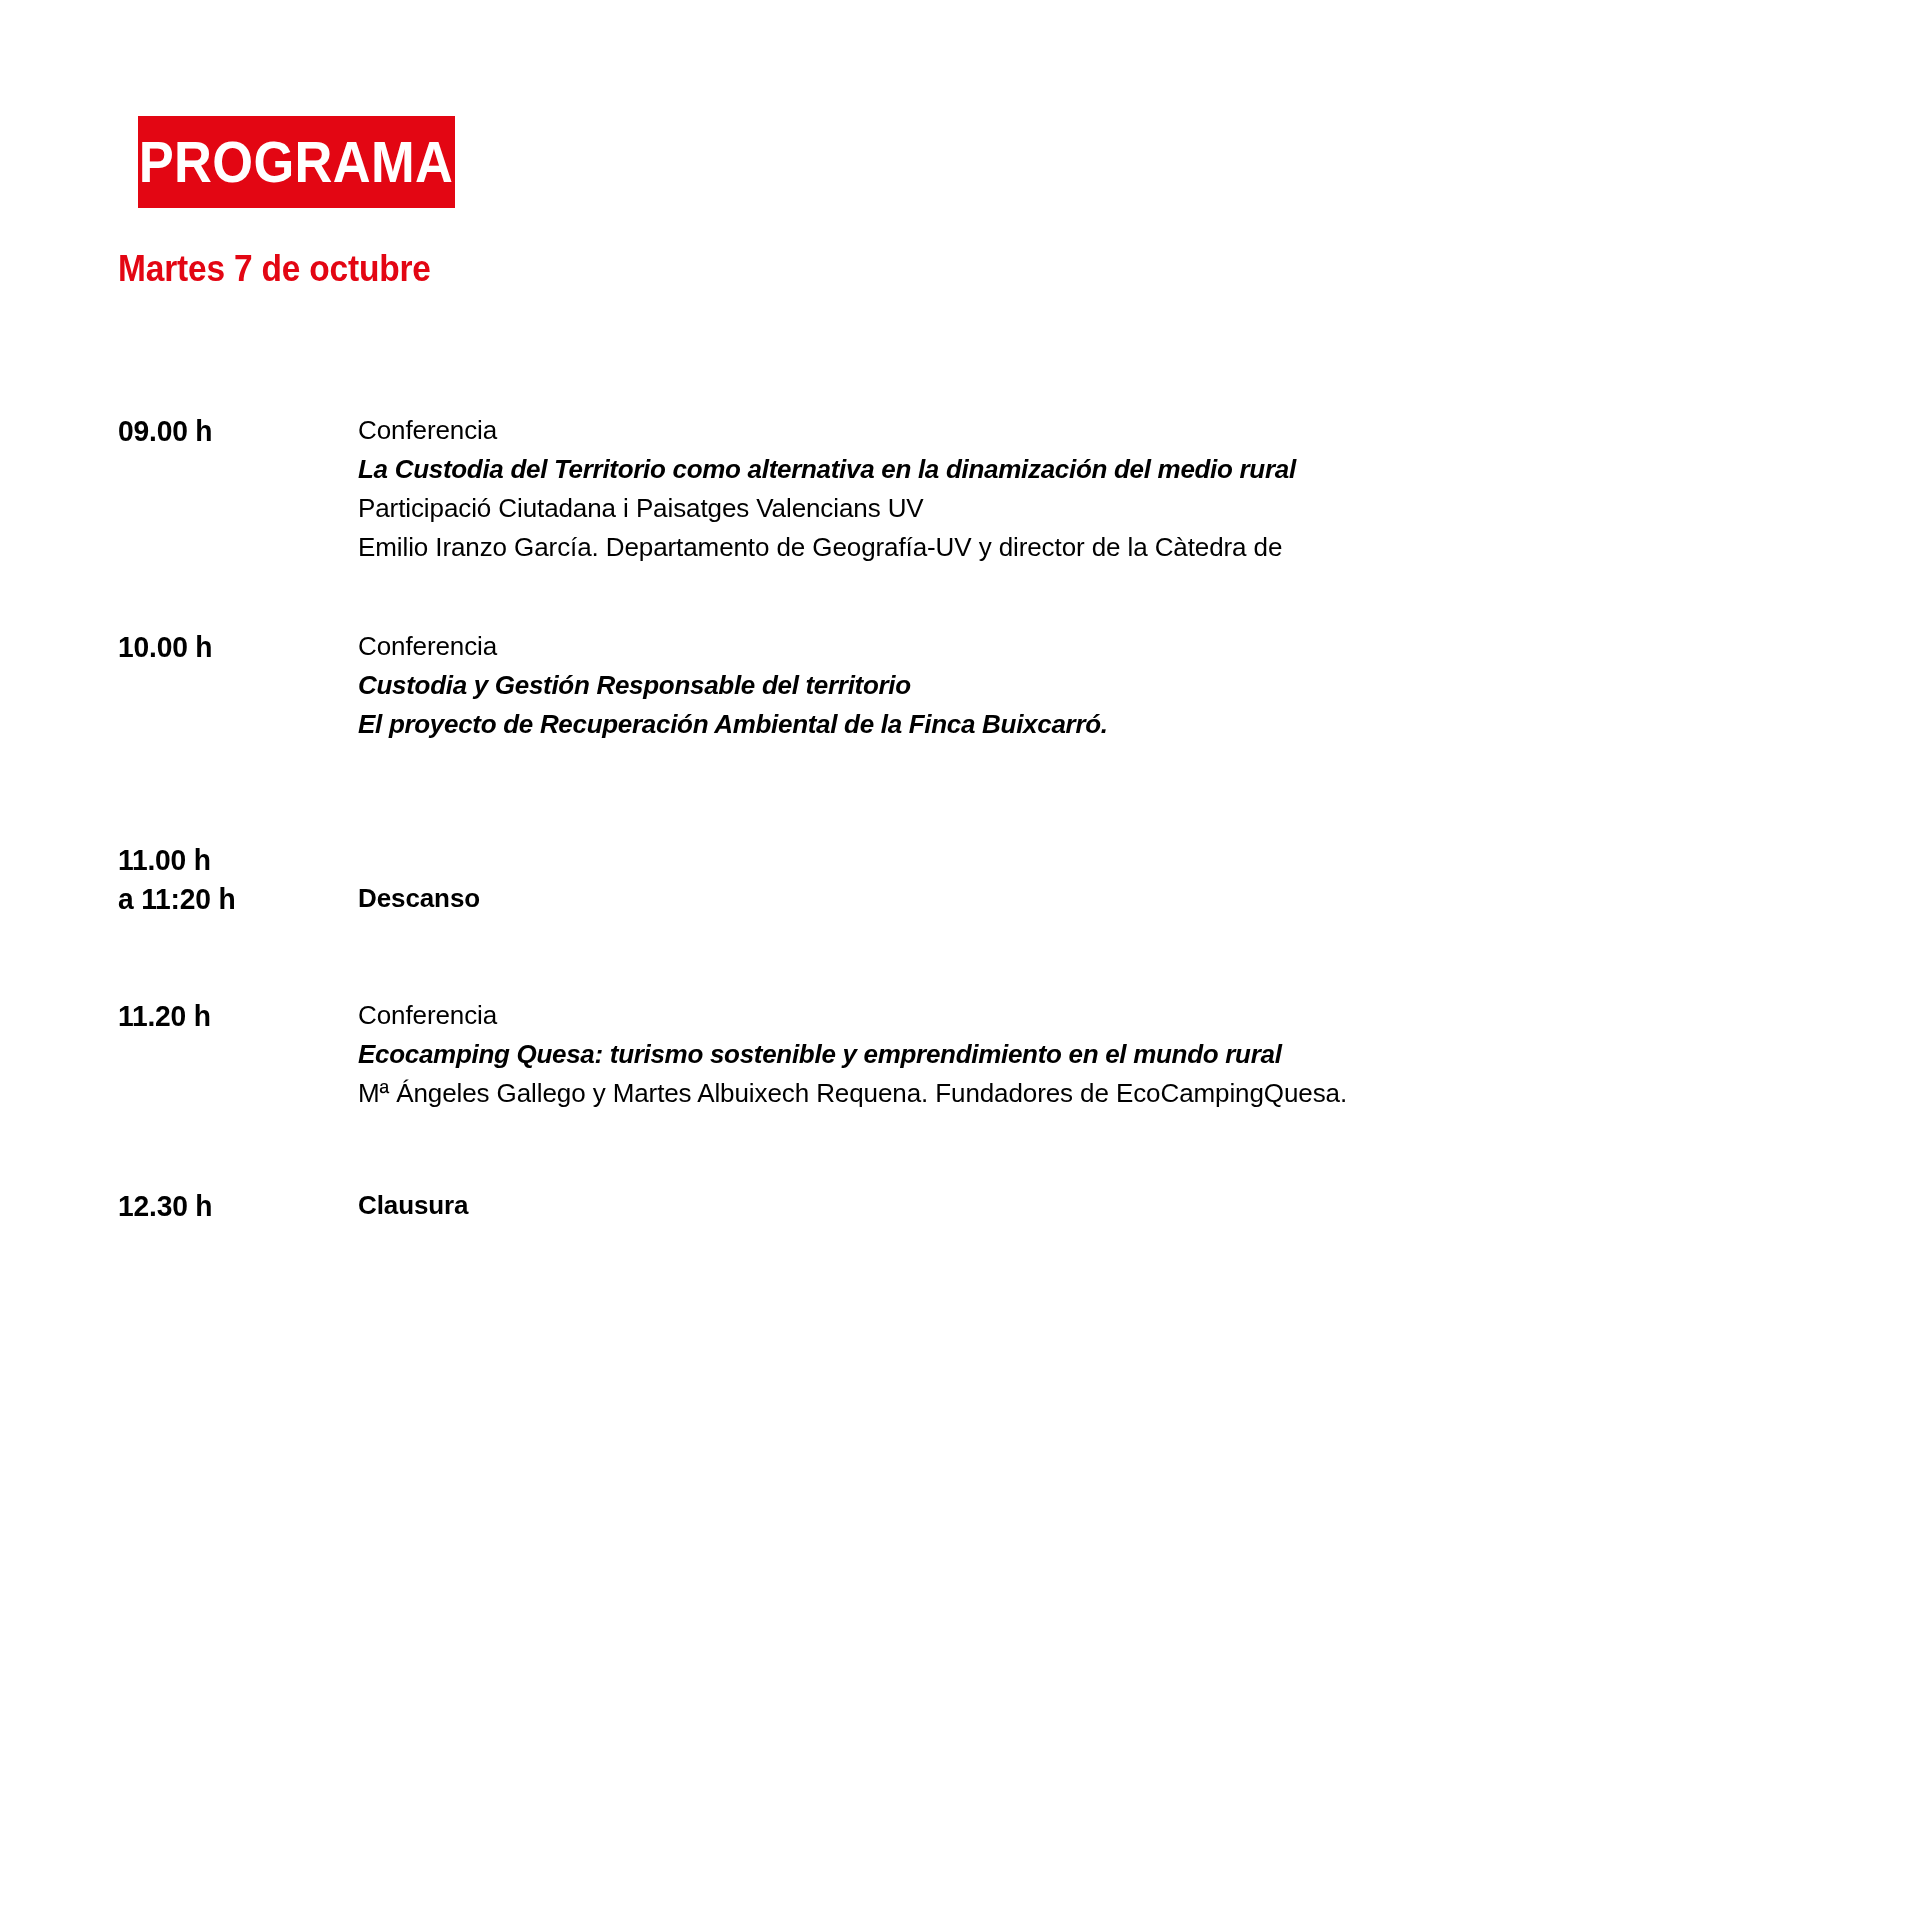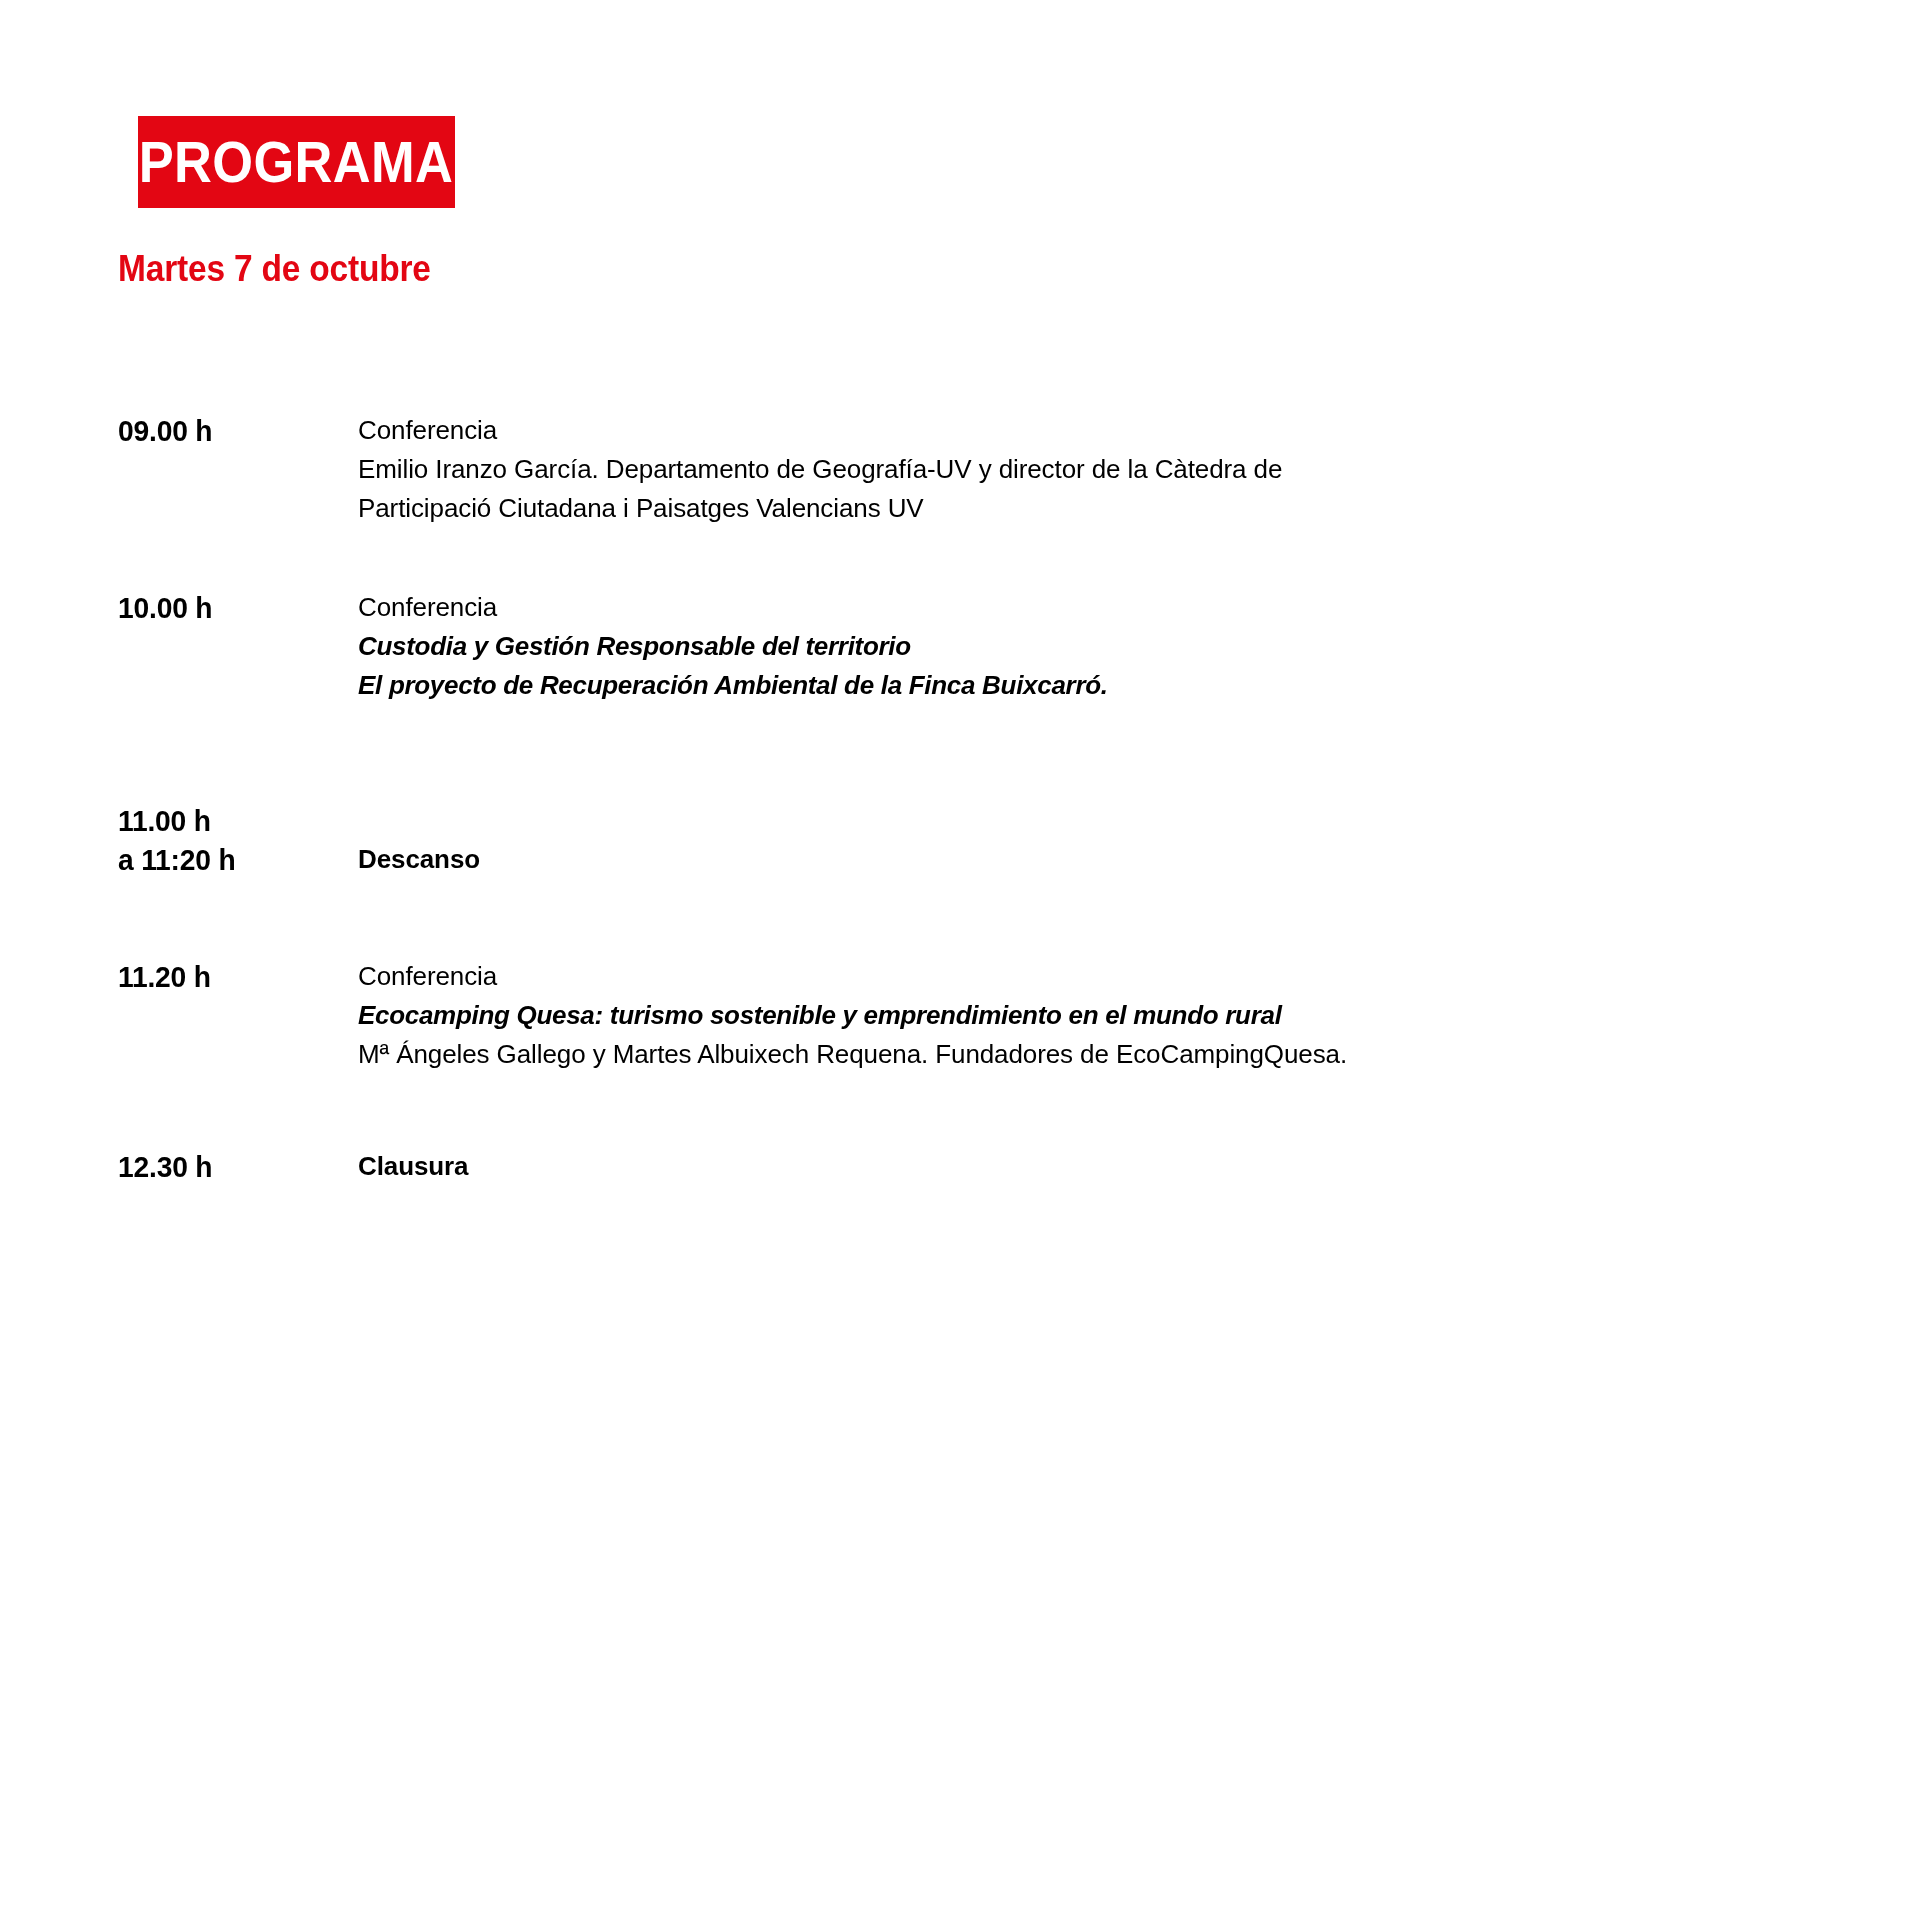--- a/index.html
+++ b/index.html
@@ -144,6 +144,7 @@
       </div>
       <div class="entry-body">
         <span class="kind">Conferencia</span>
+        <span class="title">La Custodia del Territorio  como alternativa en la dinamización del medio rural</span>
         <span class="speaker">Emilio Iranzo García. Departamento de Geografía-UV y director de la Càtedra de</span>
         <span class="speaker">Participació Ciutadana i Paisatges Valencians UV</span>
       </div>

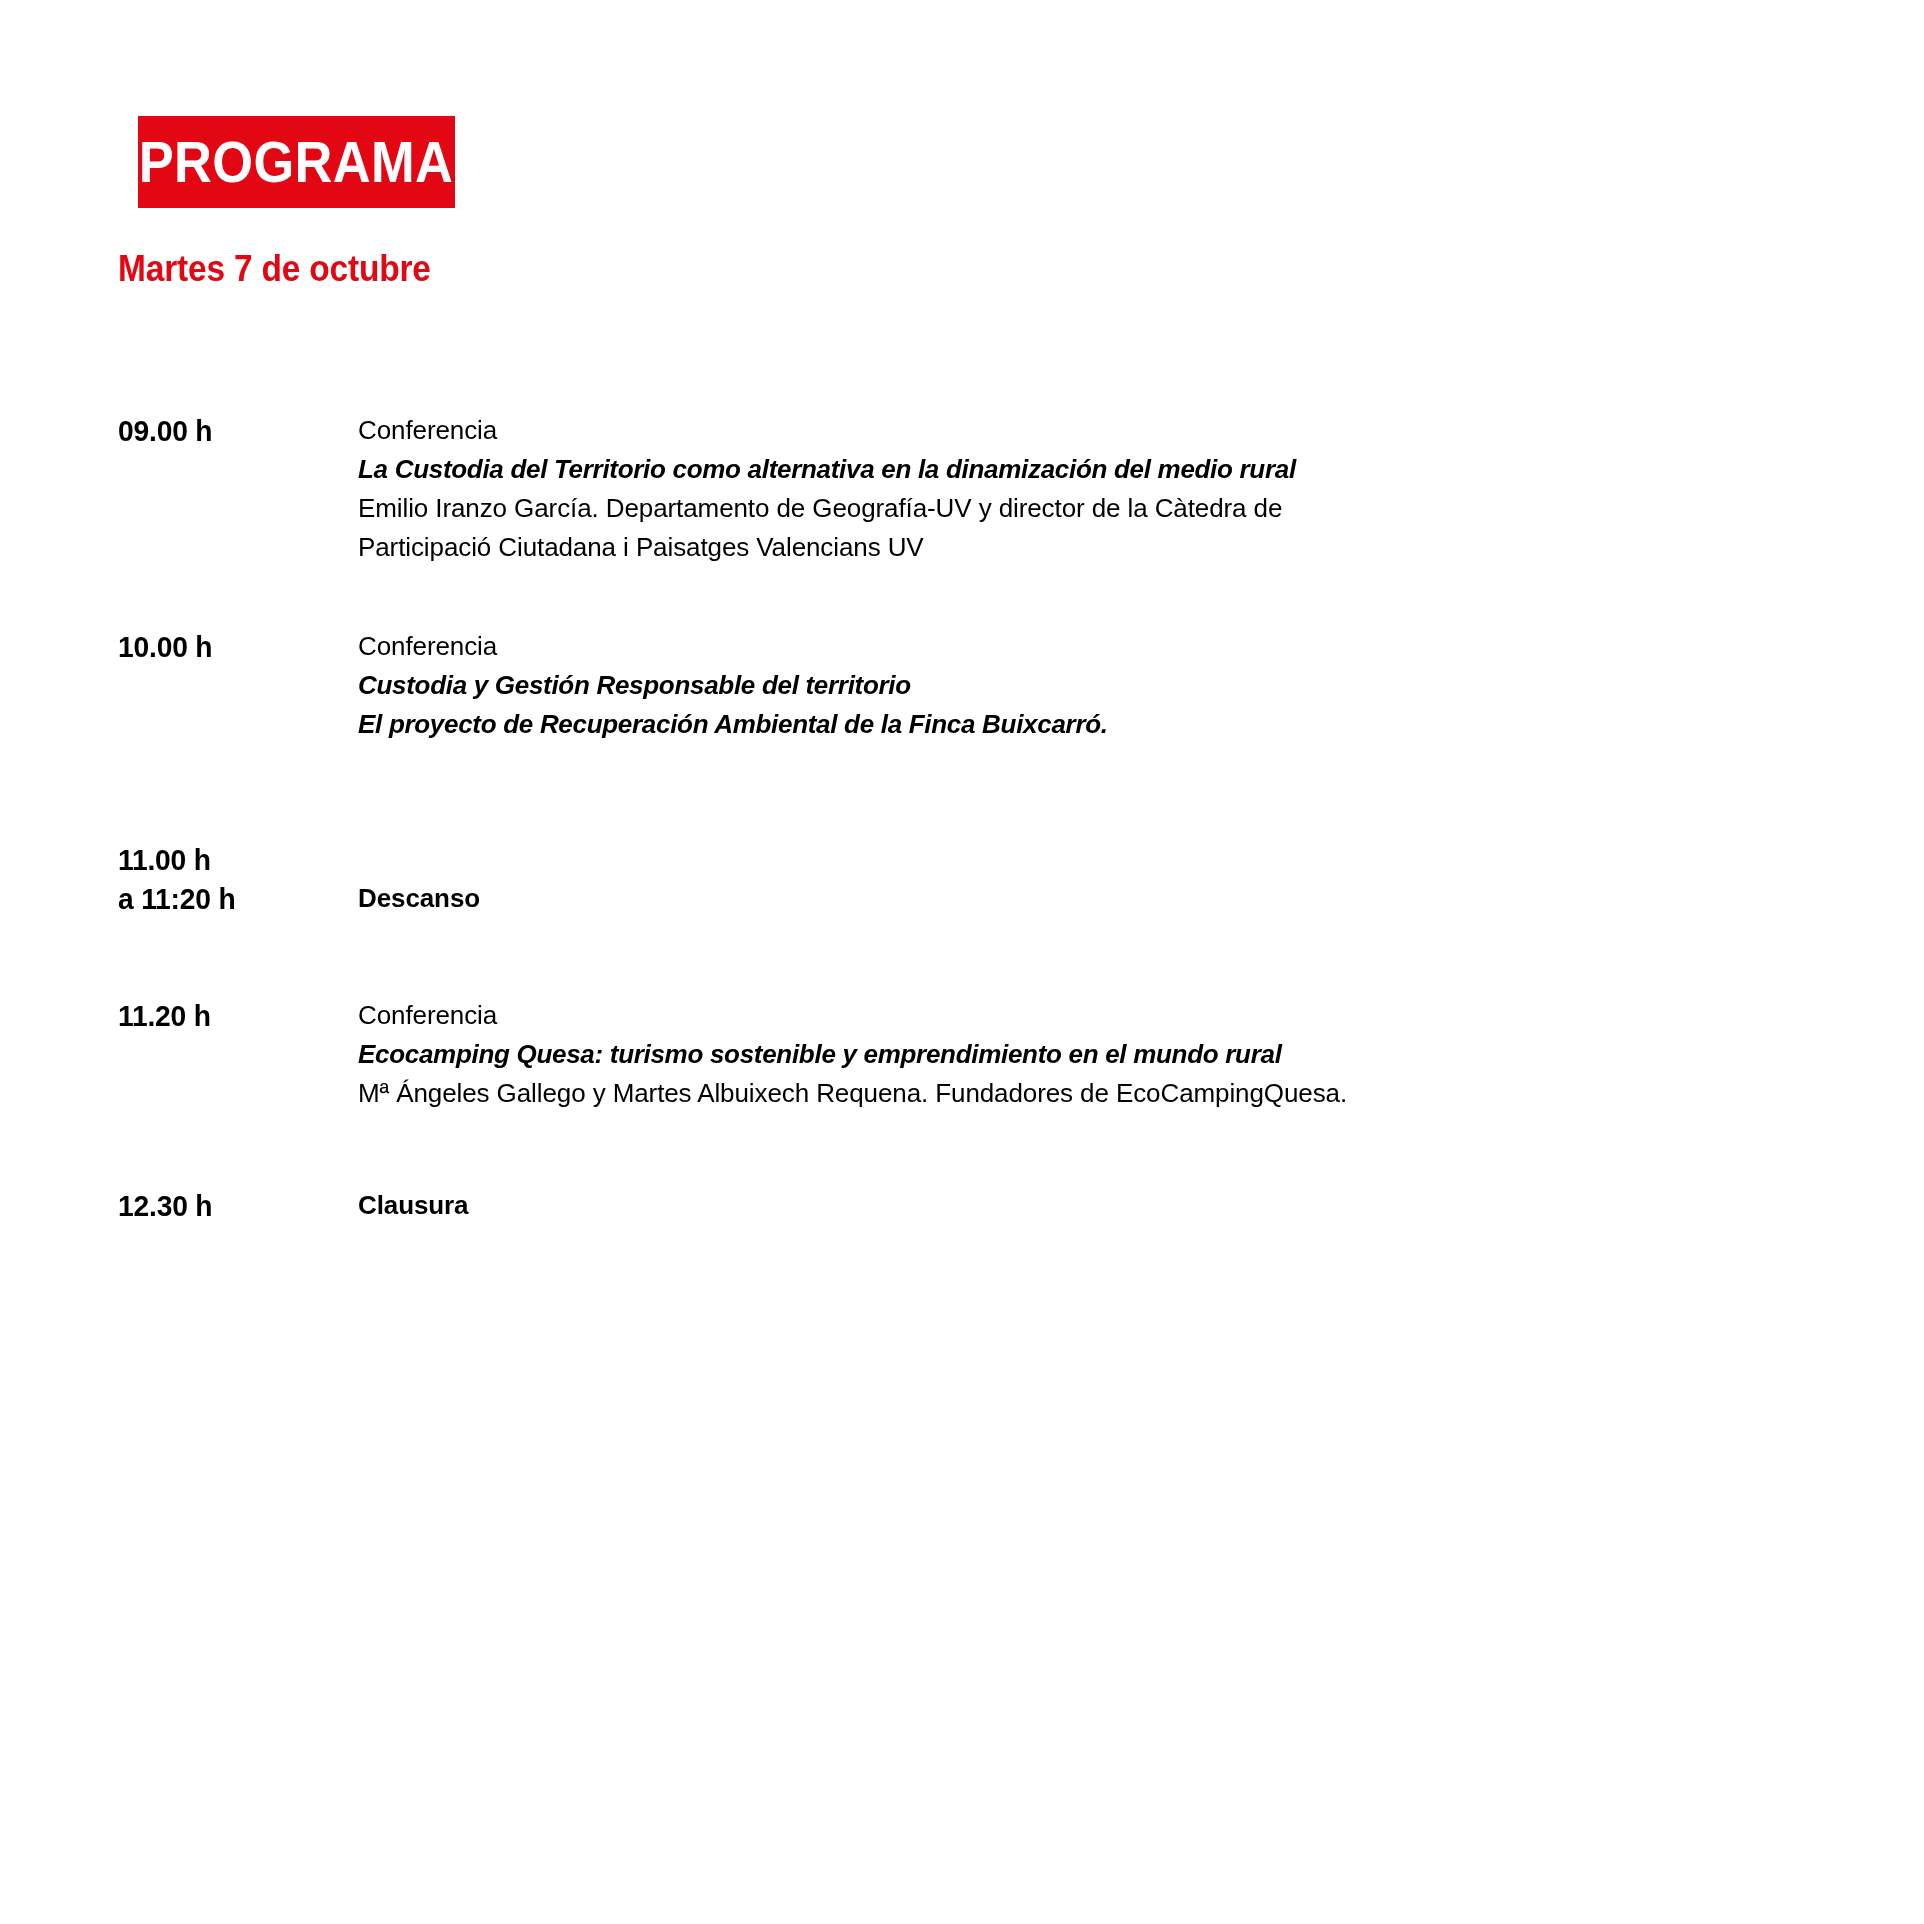--- a/index.html
+++ b/index.html
@@ -145,8 +145,8 @@
       <div class="entry-body">
         <span class="kind">Conferencia</span>
         <span class="title">La Custodia del Territorio  como alternativa en la dinamización del medio rural</span>
+        <span class="speaker">Participació Ciutadana i Paisatges Valencians UV</span>
         <span class="speaker">Emilio Iranzo García. Departamento de Geografía-UV y director de la Càtedra de</span>
-        <span class="speaker">Participació Ciutadana i Paisatges Valencians UV</span>
       </div>
     </div>
 

